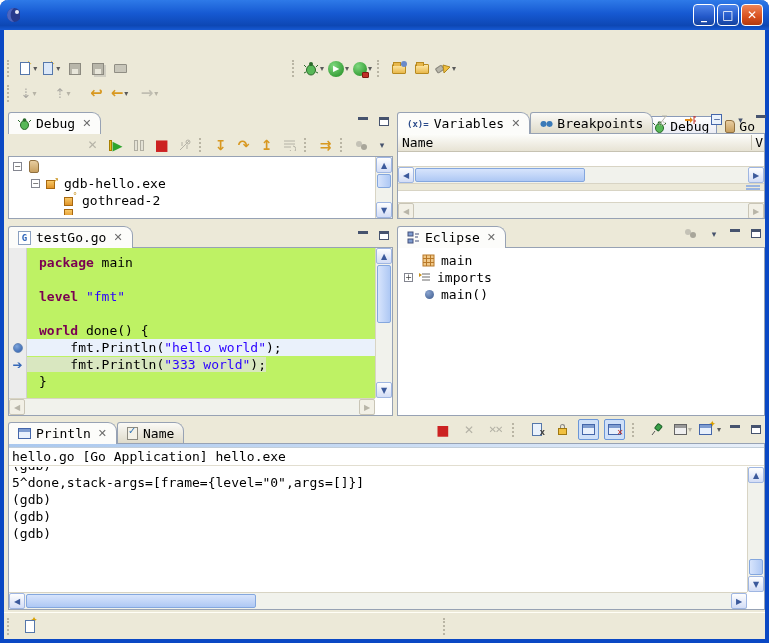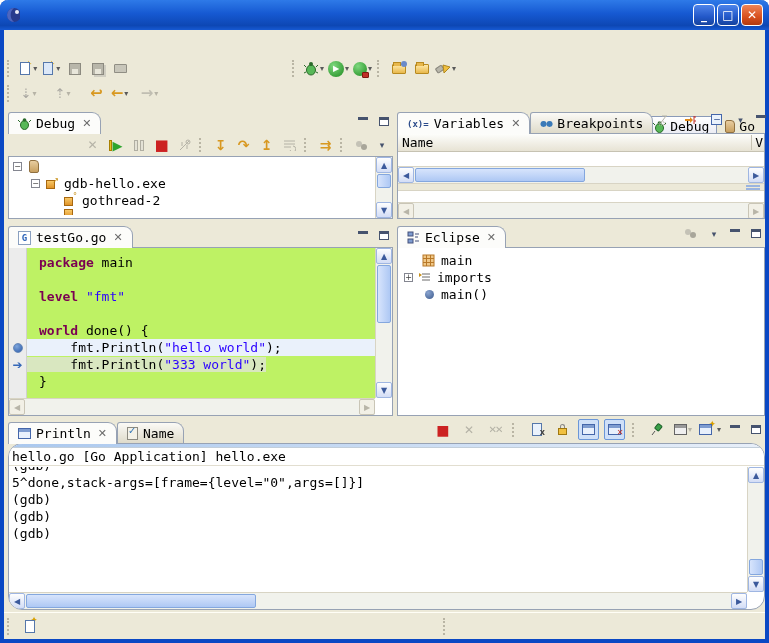--- a/index.html
+++ b/index.html
@@ -107,7 +107,7 @@
 
   
   #consoleView { left:4px; top:420px; width:757px; height:190px; }
-  #consoleView .pbody { top:23px;border-radius:14px; }
+  #consoleView .pbody { top:23px; }
   .con-strip { height:4px; background:linear-gradient(90deg,#aac8ee,#e8eff9); border-bottom:1px solid #c2ceda; }
   .con-title { height:18px; background:#fff; border-bottom:1px solid #e2ded0; padding:1px 3px; white-space:nowrap; }
   .con-text { position:absolute; left:0; top:23px; right:17px; bottom:17px; overflow:hidden;

